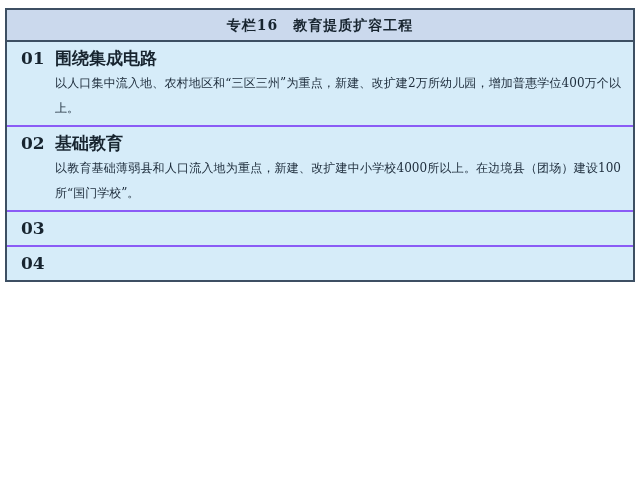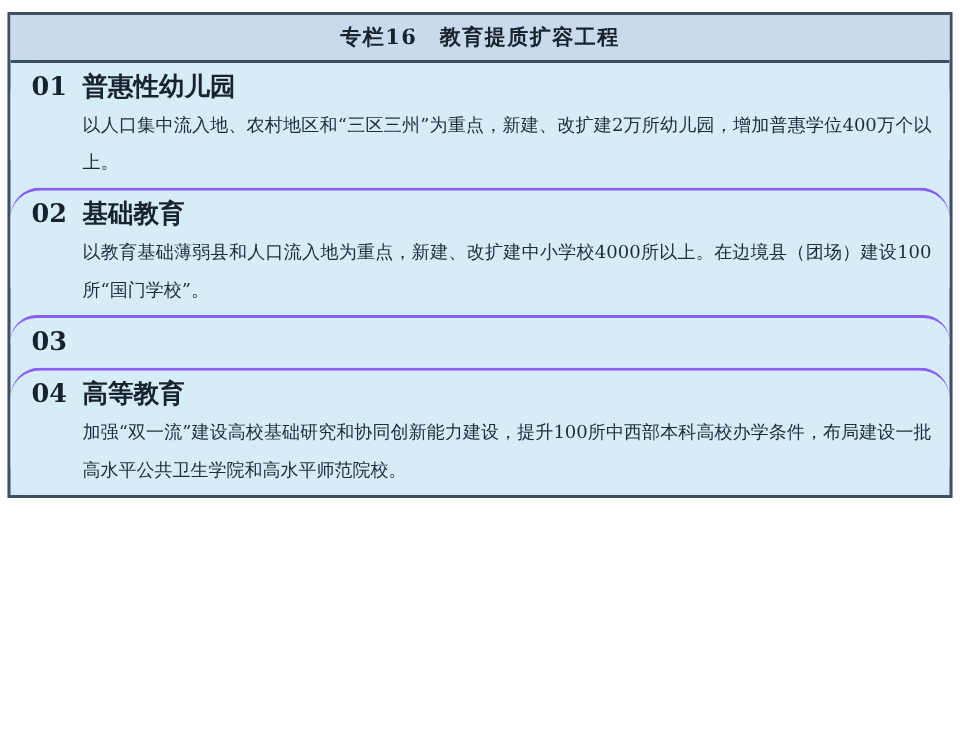--- a/index.html
+++ b/index.html
@@ -34,7 +34,6 @@
     align-items: flex-start;
     background: #d6ecf9;
     padding: 4px 0 4px 0;
-    border-radius: 20px;
   }
   .row + .row {
     border-top: 2px solid #8b5cf6;

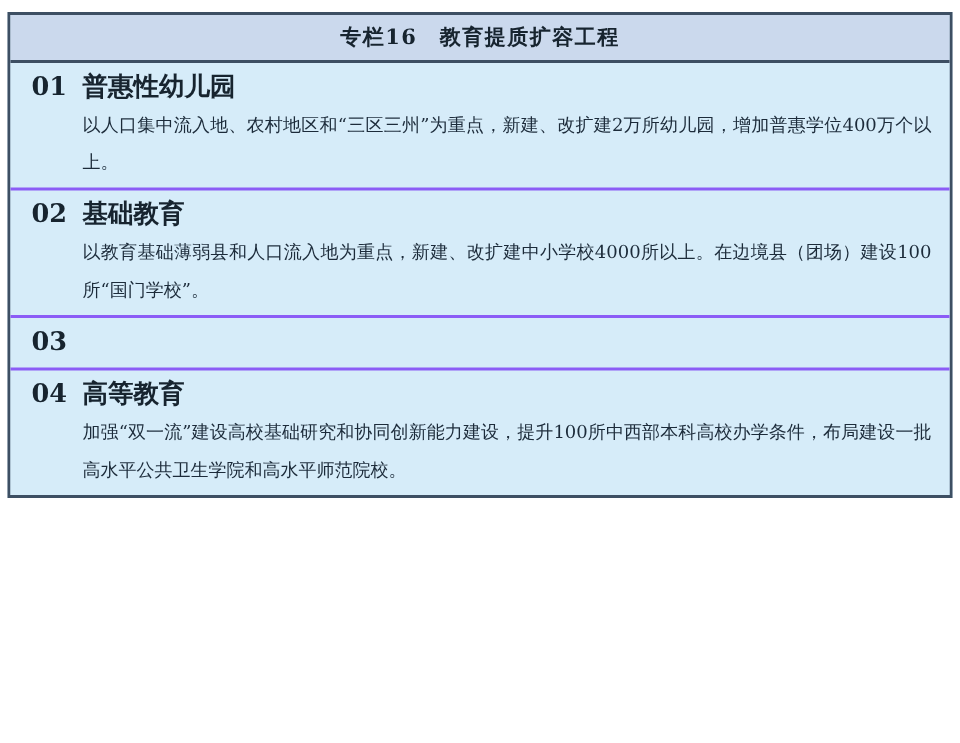--- a/index.html
+++ b/index.html
@@ -75,7 +75,7 @@
     <div class="row">
       <div class="num">01</div>
       <div class="content">
-        <div class="item-title">普惠性幼儿园</div>
+        <div class="item-title">围绕集成电路</div>
         <div class="item-desc">以人口集中流入地、农村地区和“三区三州”为重点，新建、改扩建2万所幼儿园，增加普惠学位400万个以上。</div>
       </div>
     </div>

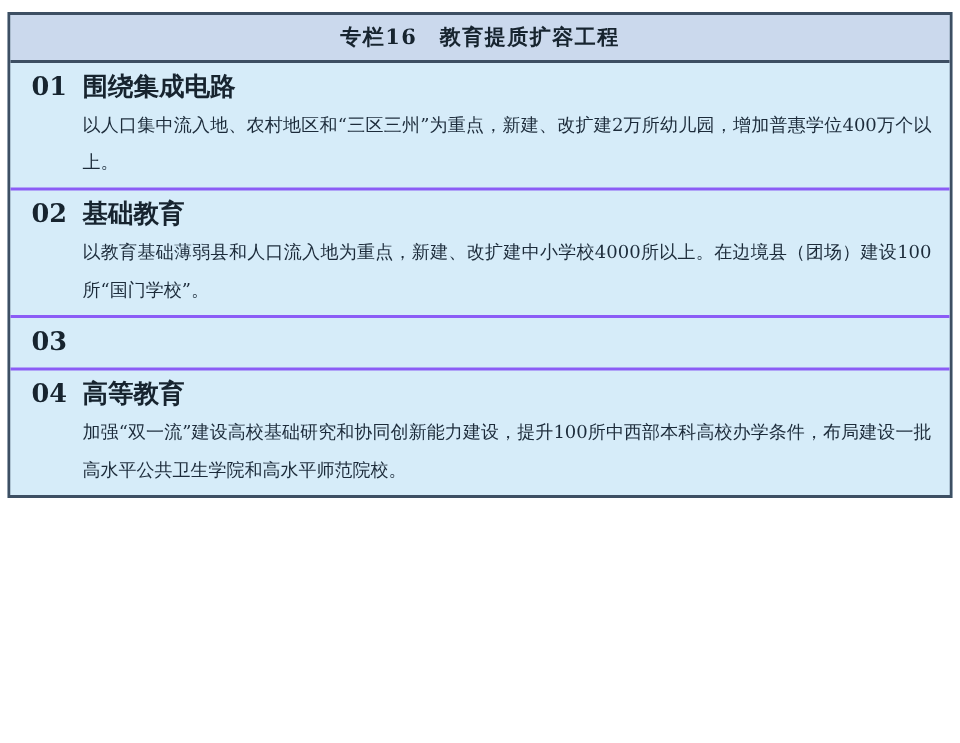--- a/index.html
+++ b/index.html
@@ -94,10 +94,6 @@
 
     <div class="row">
       <div class="num">04</div>
-      <div class="content">
-        <div class="item-title">高等教育</div>
-        <div class="item-desc">加强“双一流”建设高校基础研究和协同创新能力建设，提升100所中西部本科高校办学条件，布局建设一批高水平公共卫生学院和高水平师范院校。</div>
-      </div>
     </div>
 
 

